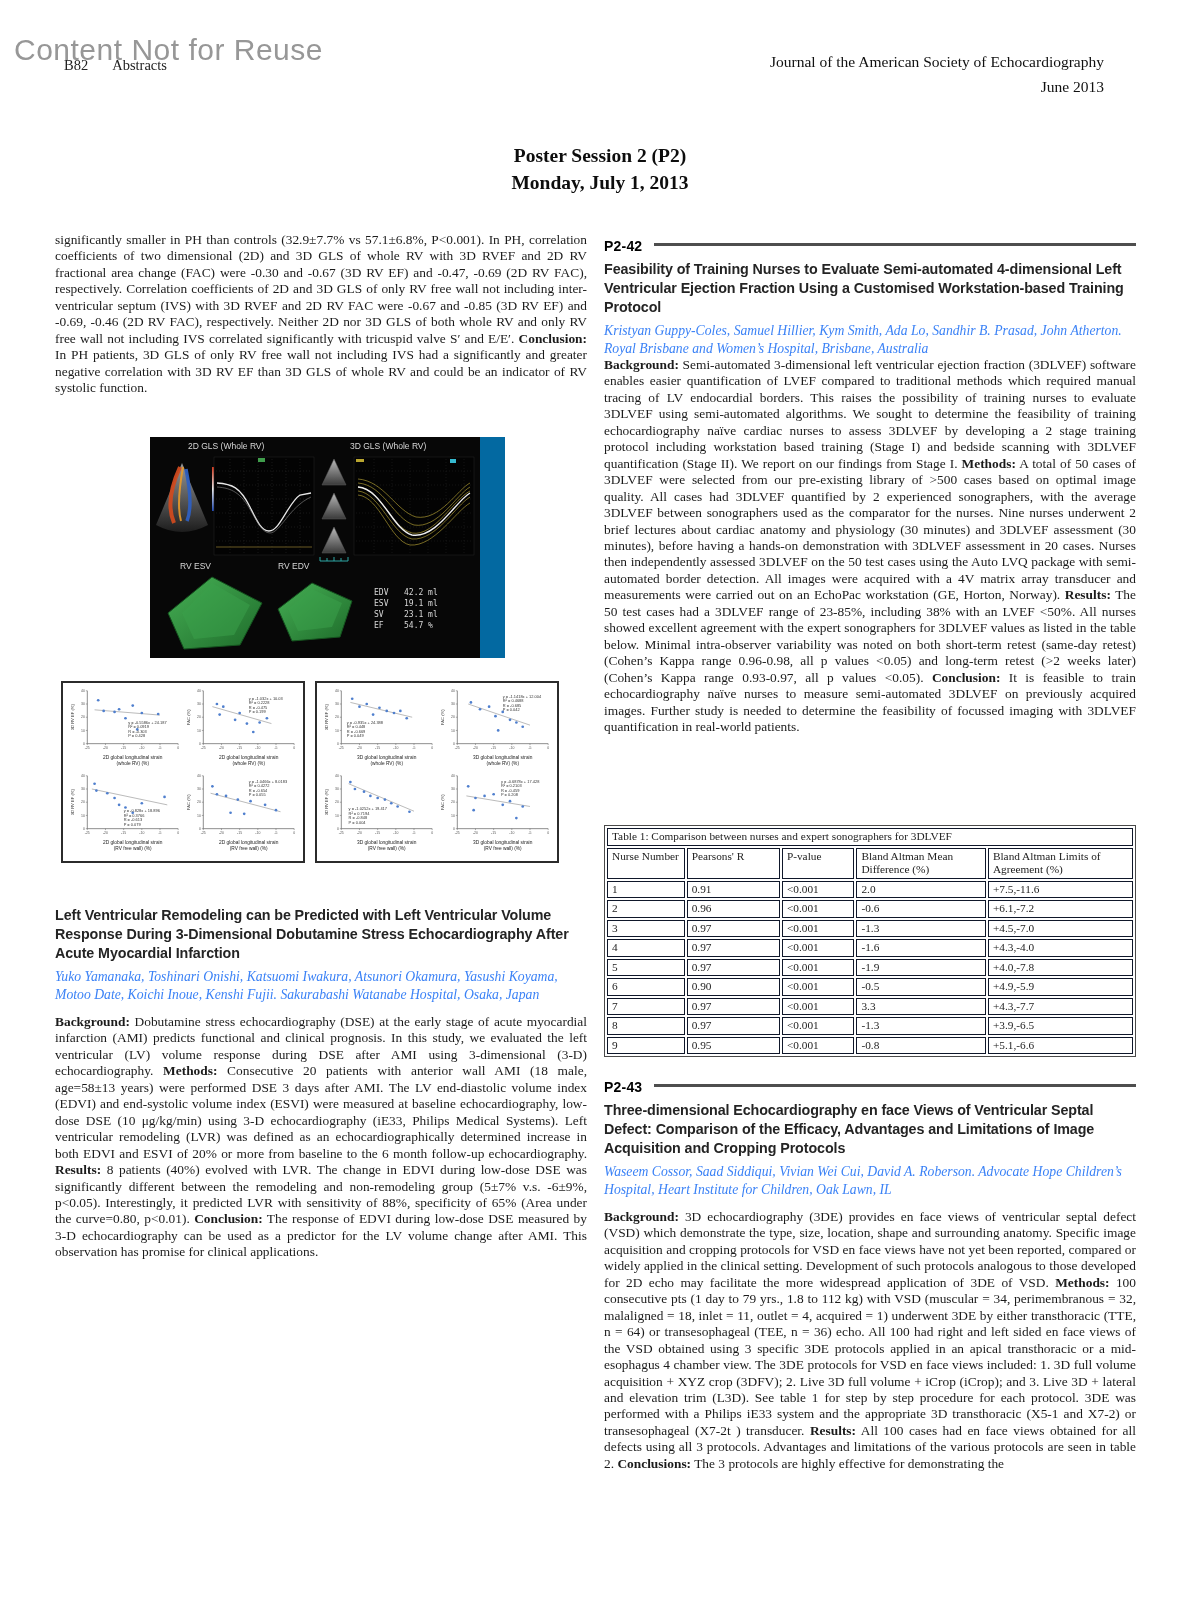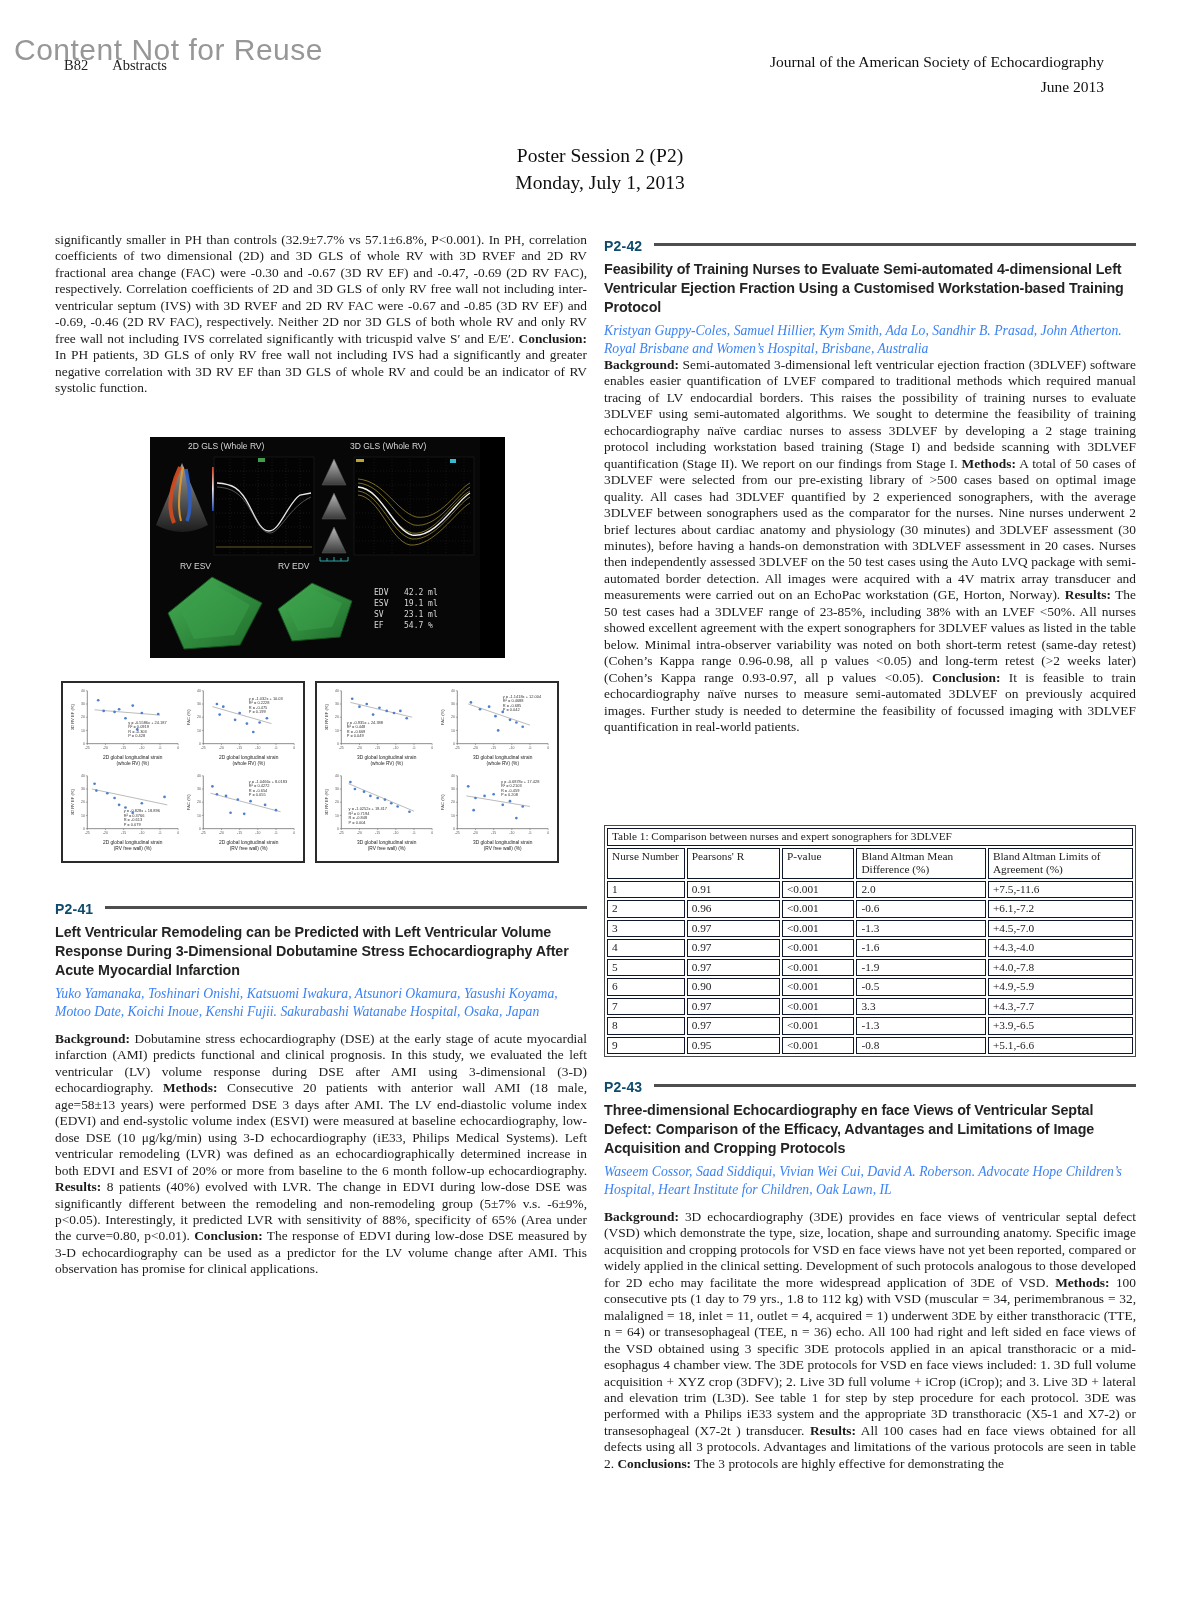--- a/index.html
+++ b/index.html
@@ -11,7 +11,7 @@
   .folio{left:64px;top:57px;font-size:14.5px;color:#222;}
   .folio .num{margin-right:24px;}
   .jhead{right:96px;top:49px;text-align:right;font-size:15.5px;color:#101010;line-height:25px;}
-  .session{left:0;top:142px;width:1200px;text-align:center;font-weight:normal;
+  .session{left:0;top:142px;width:1200px;text-align:center;font-weight:bold;
            font-size:19.5px;line-height:27px;color:#0d0d0d;}
   .col{position:absolute;width:532px;}
   #col-left{left:55px;top:232px;height:1374px;}

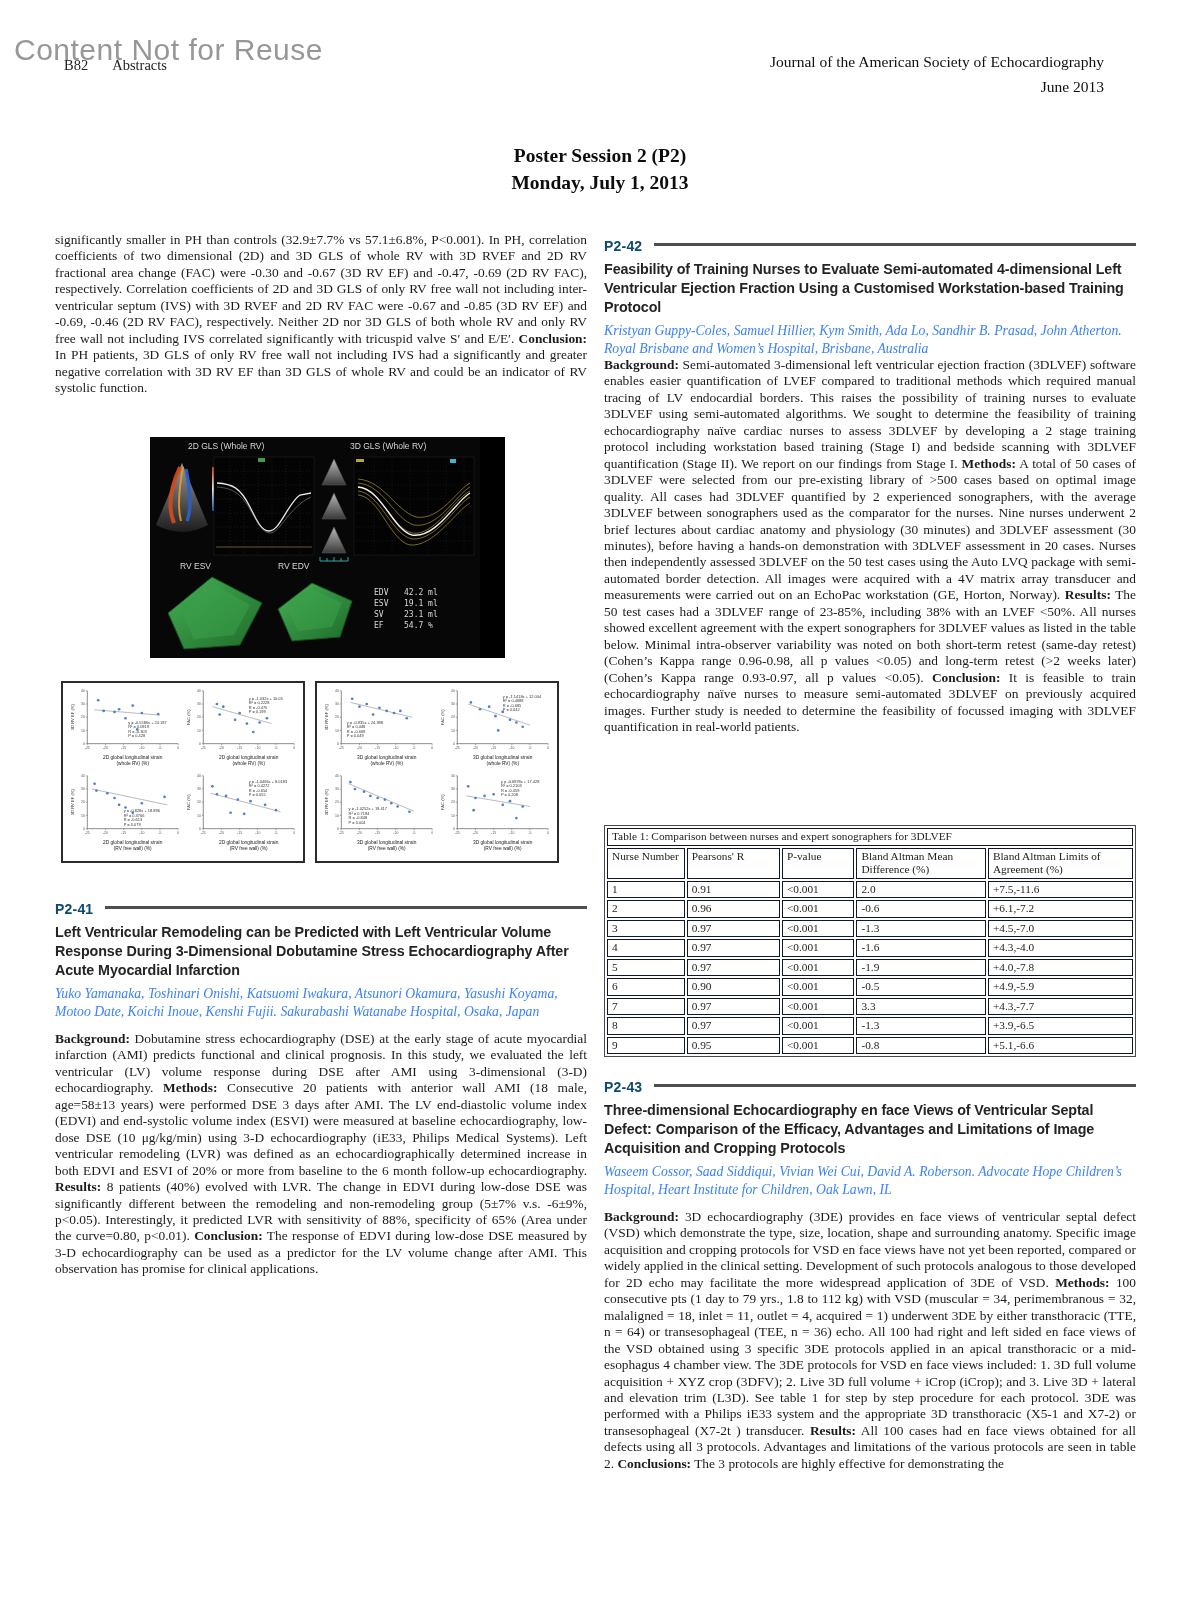--- a/index.html
+++ b/index.html
@@ -20,7 +20,7 @@
   .seg-b{font-weight:bold;}
   .sec-row{display:flex;align-items:center;height:17px;}
   .sec-code{font-family:"Liberation Sans",sans-serif;font-weight:bold;font-size:14px;
-            color:#0c4a6e;letter-spacing:.2px;white-space:nowrap;}
+            color:#000000;letter-spacing:.2px;white-space:nowrap;}
   .sec-rule{flex:1;height:2.4px;background:#4e4e4e;margin-left:12px;position:relative;top:-1px;}
   .sec-title{font-family:"Liberation Sans",sans-serif;font-weight:bold;font-size:14.3px;
              line-height:19px;color:#242424;margin-top:6px;letter-spacing:-0.1px;}

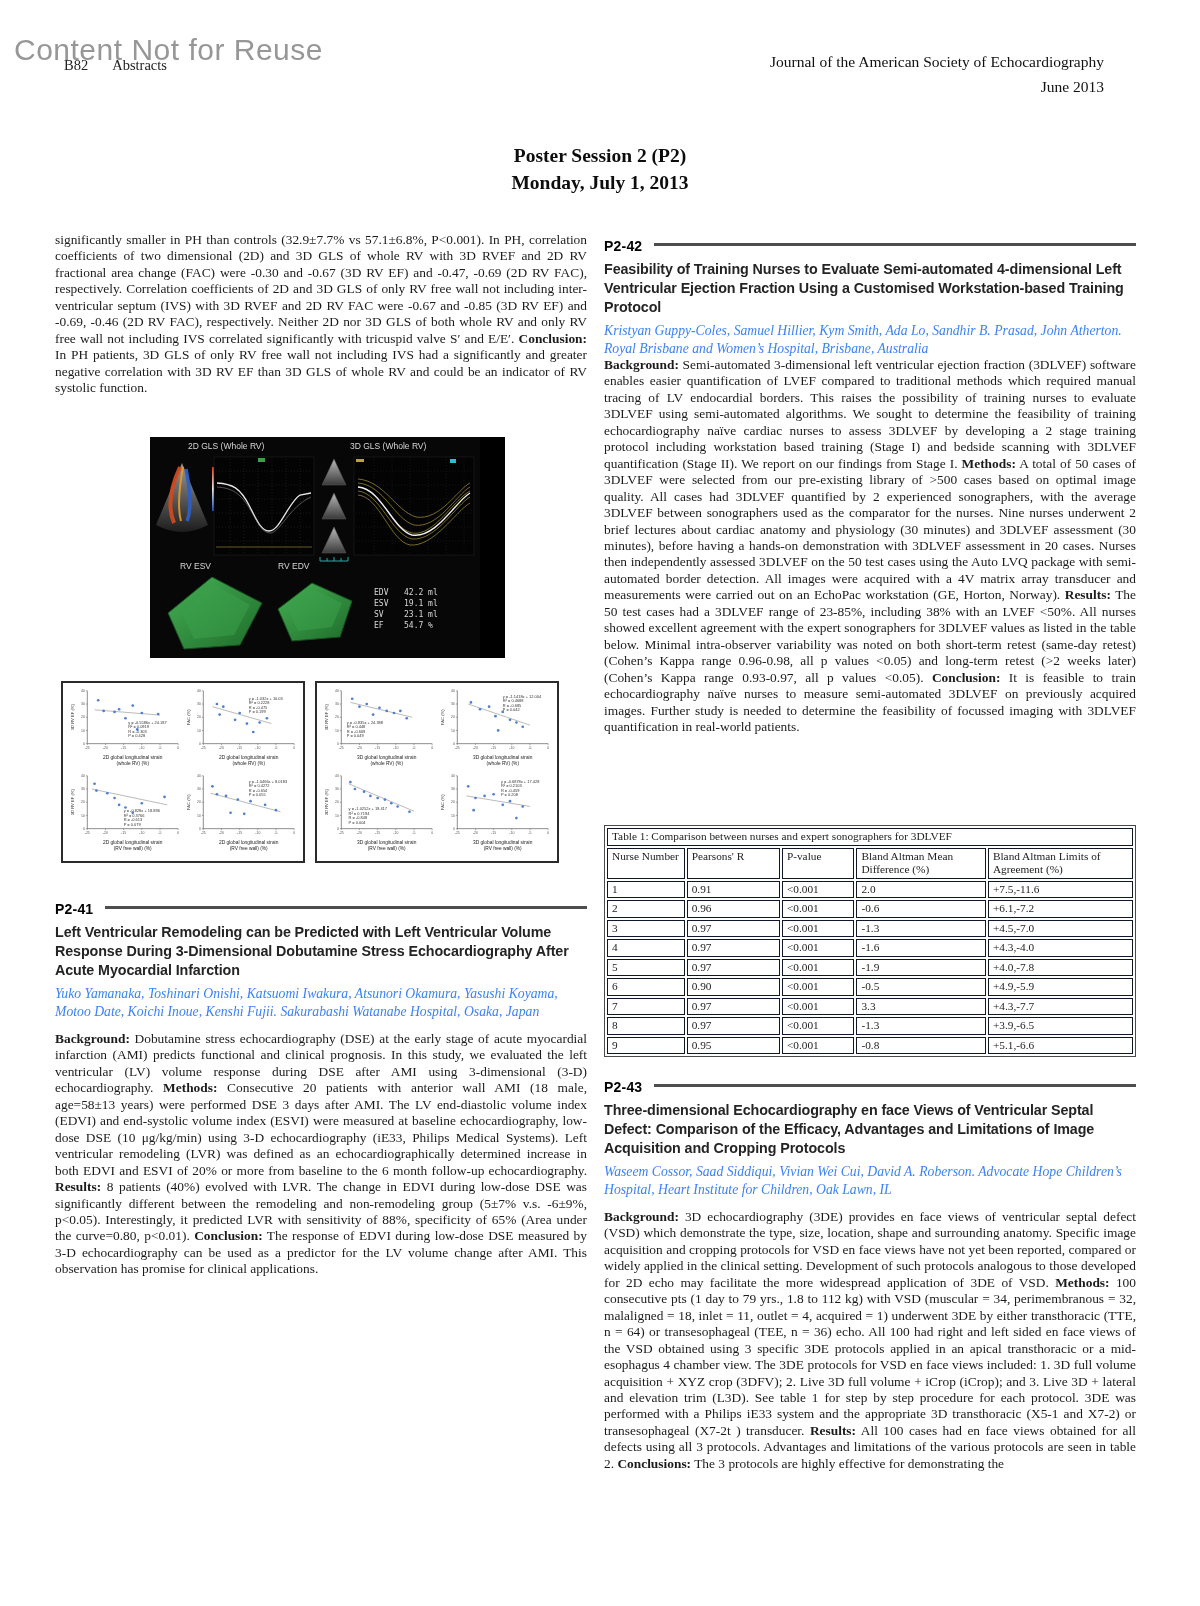--- a/index.html
+++ b/index.html
@@ -27,7 +27,7 @@
   .sec-authors{font-style:italic;font-size:13.7px;line-height:18px;color:#3b82f6;margin-top:5px;}
   .sec-body{margin-top:10px;}
   
-  #fig-echo{left:95px;top:205px;width:355px;height:221px;background:#000000;}
+  #fig-echo{left:95px;top:205px;width:355px;height:221px;background:#0369a1;}
   .fig-label{position:absolute;font-family:"Liberation Sans",sans-serif;font-size:8.5px;
              color:#d6d6d6;white-space:nowrap;}
   .fig-meas{position:absolute;left:224px;top:150px;font-family:"DejaVu Sans Mono",monospace;

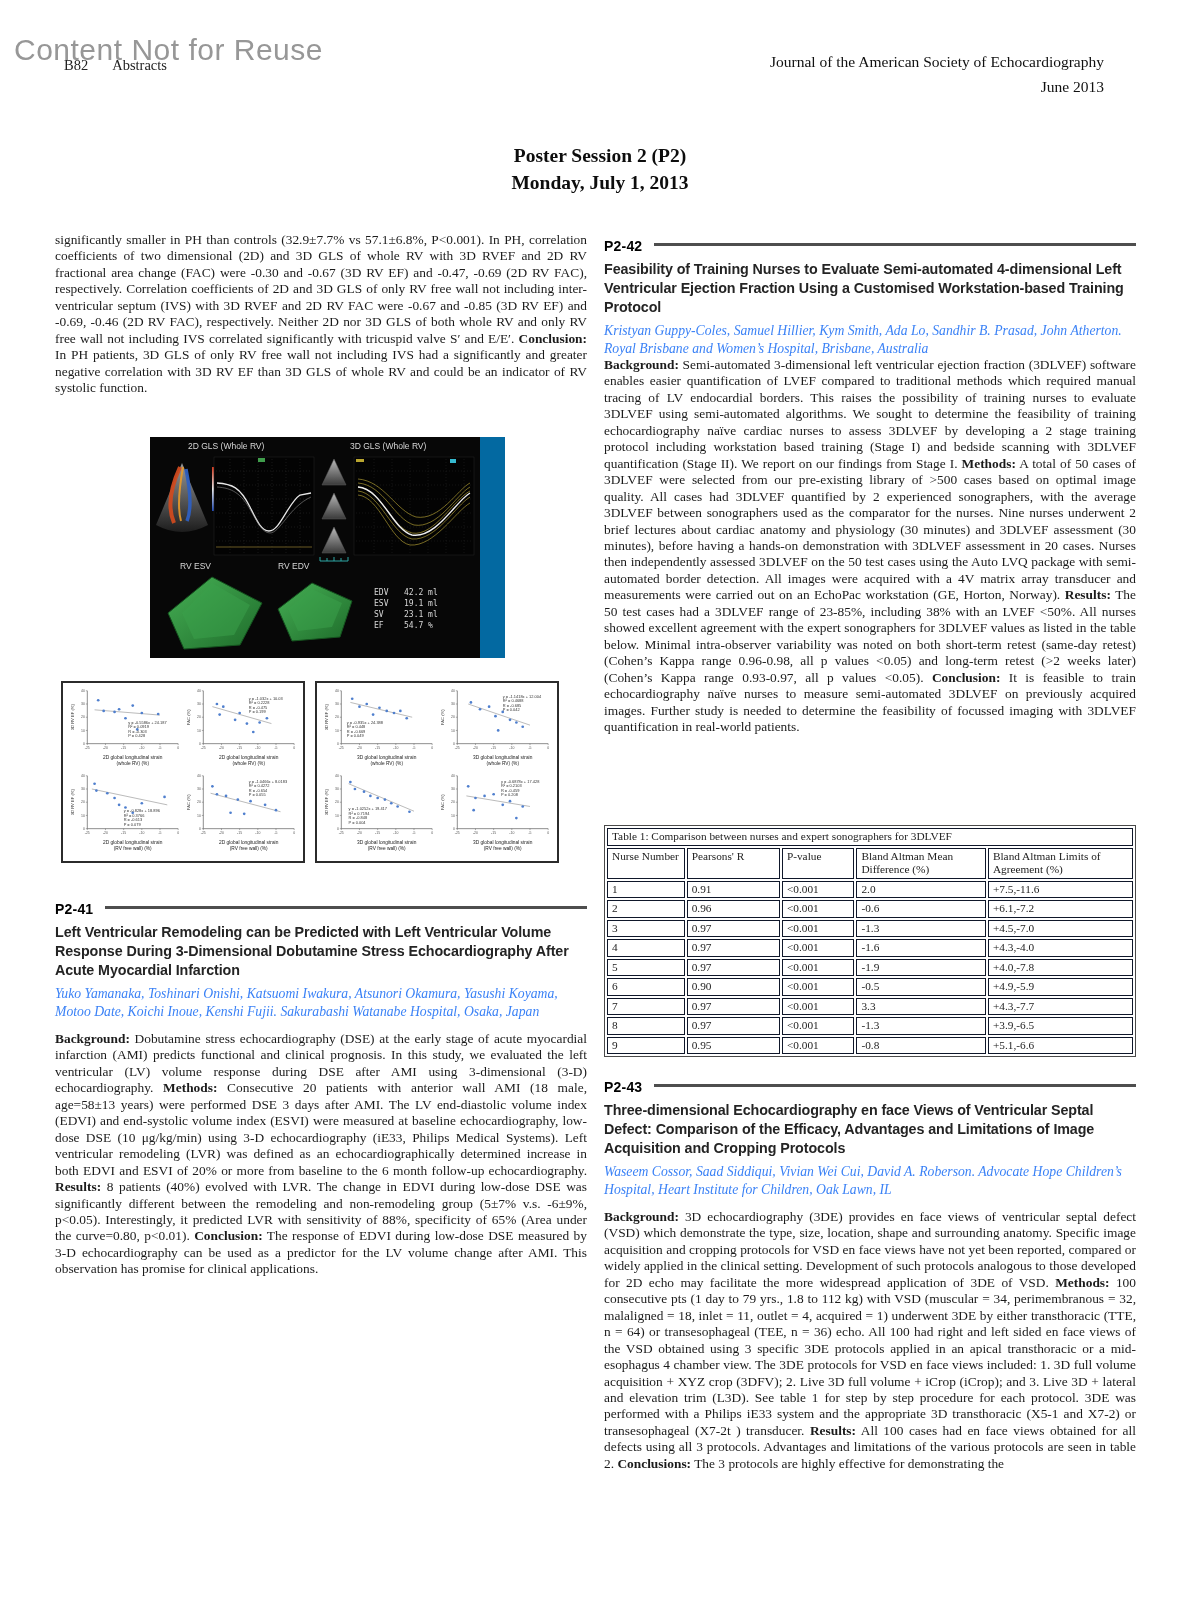--- a/index.html
+++ b/index.html
@@ -514,10 +514,6 @@
   </div>
 
   <div class="abs" style="left:0;top:668px;width:532px">
-    <div class="sec-row">
-      <span class="sec-code">P2-41</span>
-      <div class="sec-rule"></div>
-    </div>
     <div class="sec-title">Left Ventricular Remodeling can be Predicted with Left Ventricular Volume Response During 3-Dimensional Dobutamine Stress Echocardiography After Acute Myocardial Infarction</div>
     <div class="sec-authors">Yuko Yamanaka, Toshinari Onishi, Katsuomi Iwakura, Atsunori Okamura, Yasushi Koyama, Motoo Date, Koichi Inoue, Kenshi Fujii. Sakurabashi Watanabe Hospital, Osaka, Japan</div>
     <div class="sec-body body-par"><span class="seg-b">Background:</span><span> Dobutamine stress echocardiography (DSE) at the early stage of acute myocardial infarction (AMI) predicts functional and clinical prognosis. In this study, we evaluated the left ventricular (LV) volume response during DSE after AMI using 3-dimensional (3-D) echocardiography. </span><span class="seg-b">Methods:</span><span> Consecutive 20 patients with anterior wall AMI (18 male, age=58±13 years) were performed DSE 3 days after AMI. The LV end-diastolic volume index (EDVI) and end-systolic volume index (ESVI) were measured at baseline echocardiography, low-dose DSE (10 μg/kg/min) using 3-D echocardiography (iE33, Philips Medical Systems). Left ventricular remodeling (LVR) was defined as an echocardiographically determined increase in both EDVI and ESVI of 20% or more from baseline to the 6 month follow-up echocardiography. </span><span class="seg-b">Results:</span><span> 8 patients (40%) evolved with LVR. The change in EDVI during low-dose DSE was significantly different between the remodeling and non-remodeling group (5±7% v.s. -6±9%, p&lt;0.05). Interestingly, it predicted LVR with sensitivity of 88%, specificity of 65% (Area under the curve=0.80, p&lt;0.01). </span><span class="seg-b">Conclusion:</span><span> The response of EDVI during low-dose DSE measured by 3-D echocardiography can be used as a predictor for the LV volume change after AMI. This observation has promise for clinical applications.</span></div>

